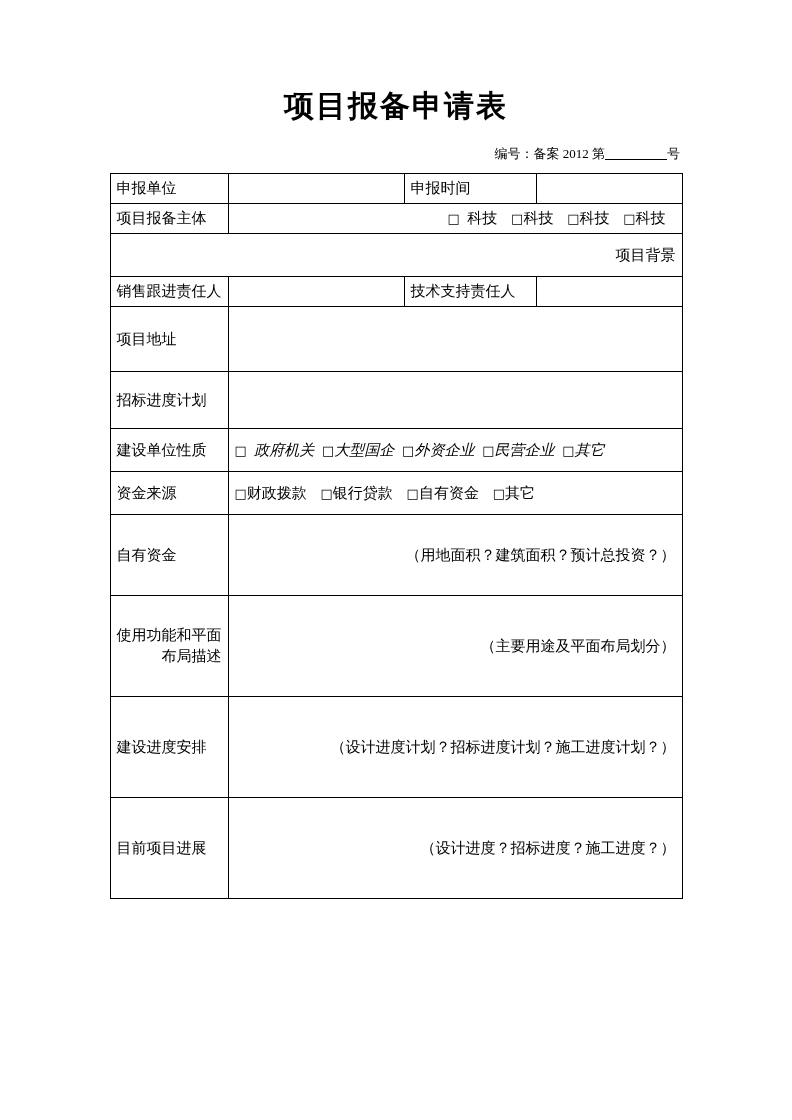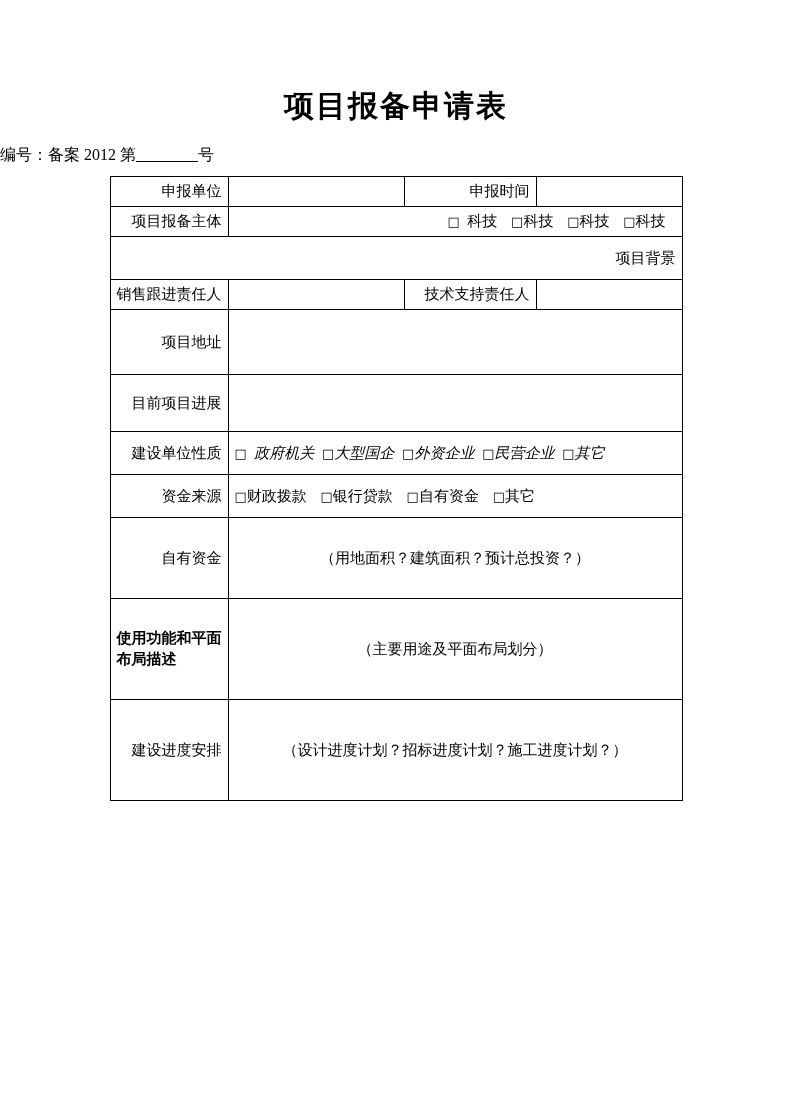--- a/index.html
+++ b/index.html
@@ -31,8 +31,8 @@
     font-family: "Liberation Serif", "DejaVu Serif", serif;
   }
   .code-line {
-    text-align: left;
-    font-size: 16px;
+    text-align: right;
+    font-size: 13px;
     margin: 0;
     padding-right: 112px;
     padding-top: 18px;

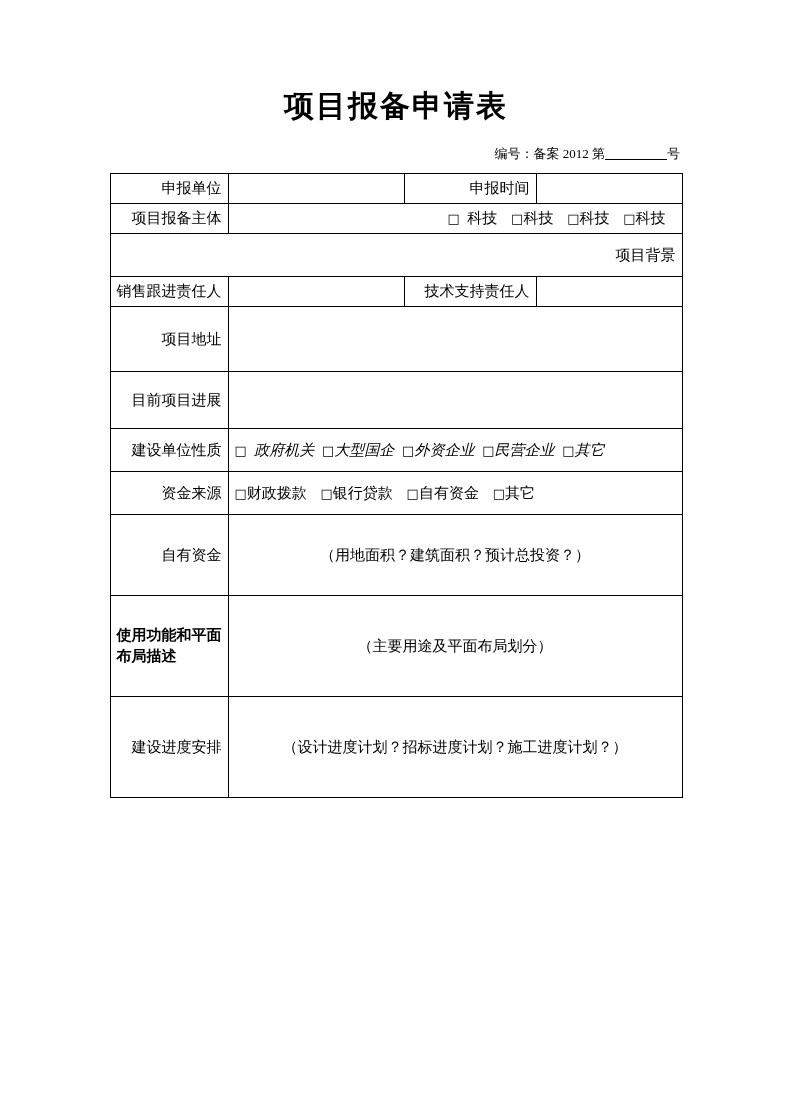--- a/index.html
+++ b/index.html
@@ -59,7 +59,7 @@
     line-height: 1.4;
   }
   .lbl {
-    text-align: right;
+    text-align: left;
     white-space: nowrap;
   }
   .lbl-wrap {

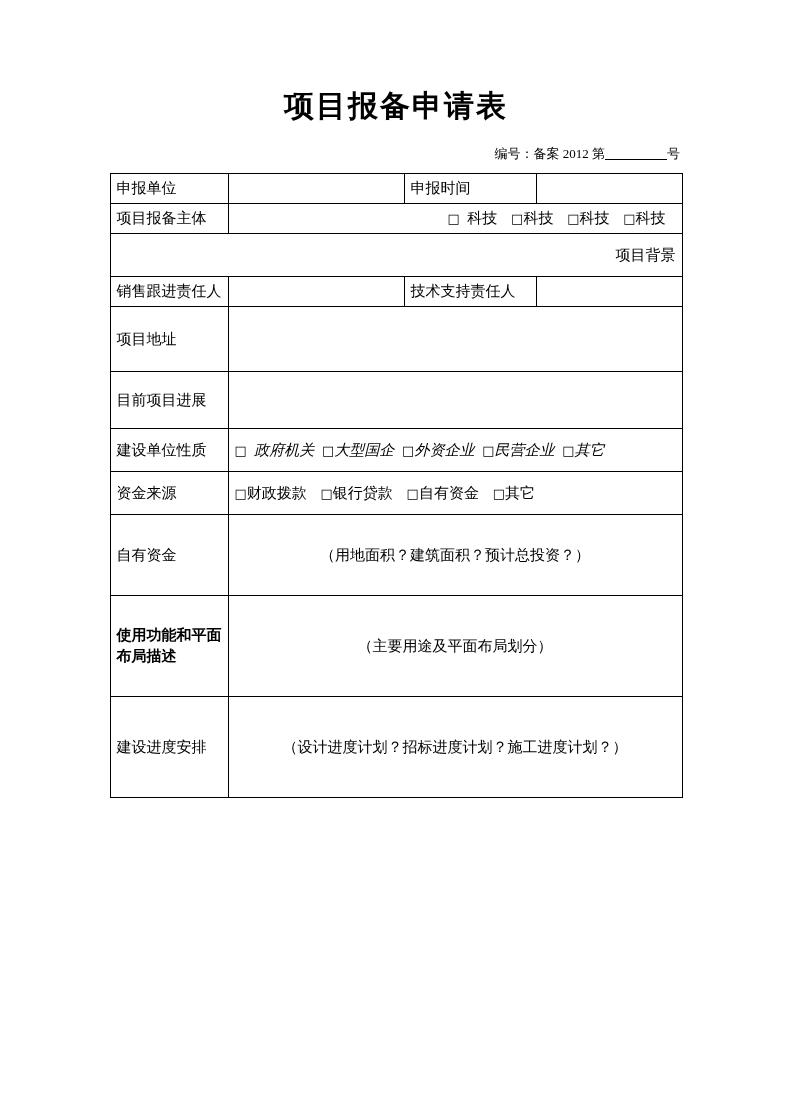--- a/index.html
+++ b/index.html
@@ -152,7 +152,7 @@
       </tr>
 
       <tr>
-        <td class="lbl" style="height:48px">目前项目进展</td>
+        <td class="lbl" style="height:48px">招标进度计划</td>
         <td colspan="3" class="topleft"></td>
       </tr>
 

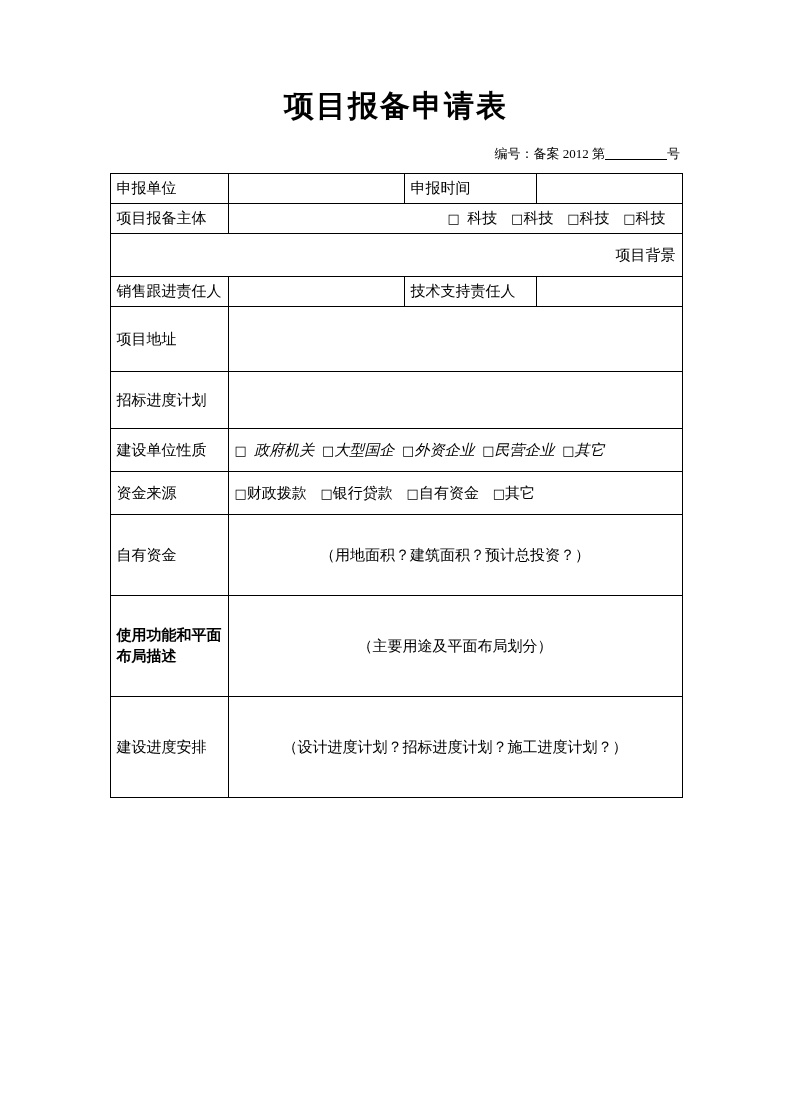--- a/index.html
+++ b/index.html
@@ -72,7 +72,7 @@
   }
   .topleft {
     vertical-align: top;
-    text-align: center;
+    text-align: right;
   }
   .cb {
     font-size: 15px;

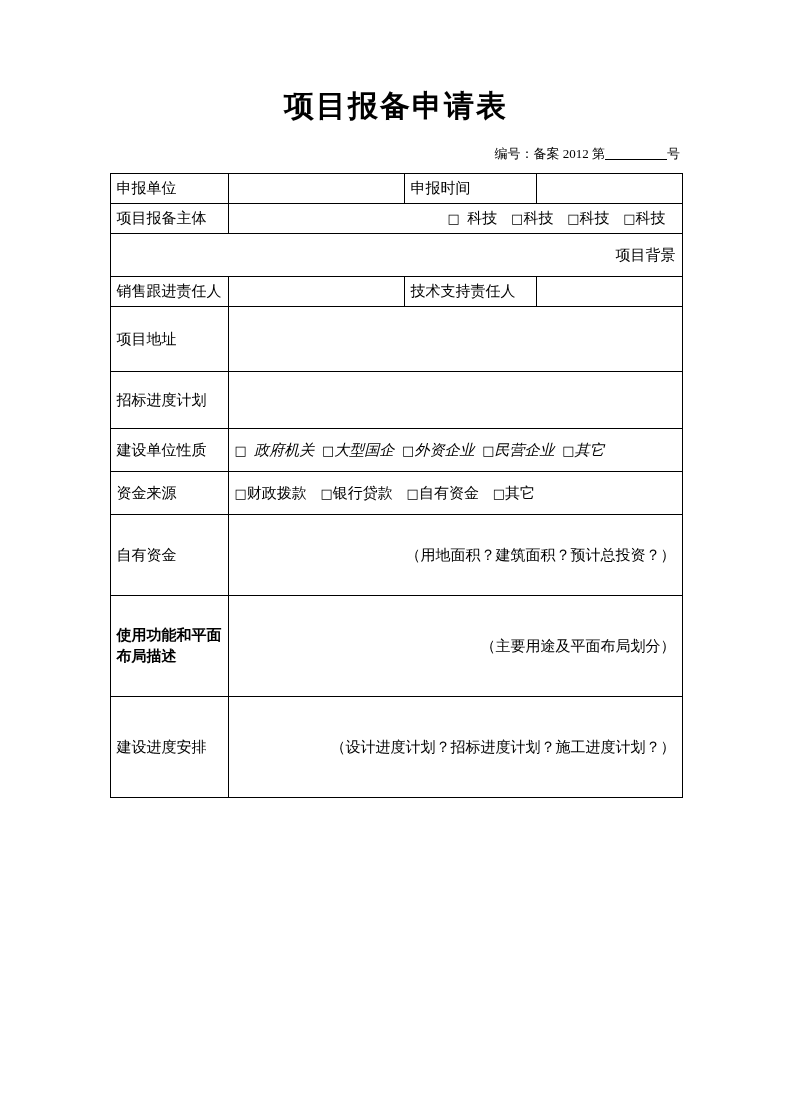--- a/index.html
+++ b/index.html
@@ -63,8 +63,7 @@
     white-space: nowrap;
   }
   .lbl-wrap {
-    text-align: left;
-    font-weight: bold;
+    text-align: right;
   }
   .center {
     text-align: right;

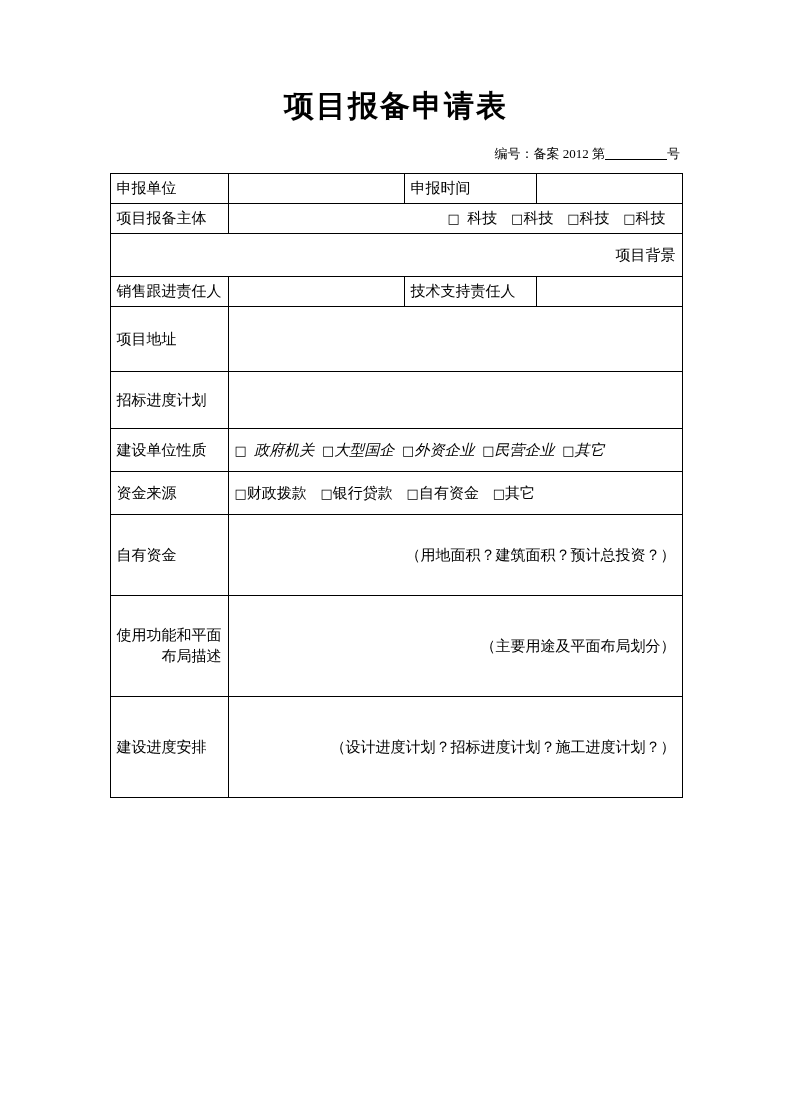--- a/index.html
+++ b/index.html
@@ -191,6 +191,10 @@
         <td colspan="3" class="topleft hint">（设计进度计划？招标进度计划？施工进度计划？）</td>
       </tr>
 
+      <tr>
+        <td class="lbl h-bigger">目前项目进展</td>
+        <td colspan="3" class="topleft hint">（设计进度？招标进度？施工进度？）</td>
+      </tr>
     </tbody>
   </table>
 

